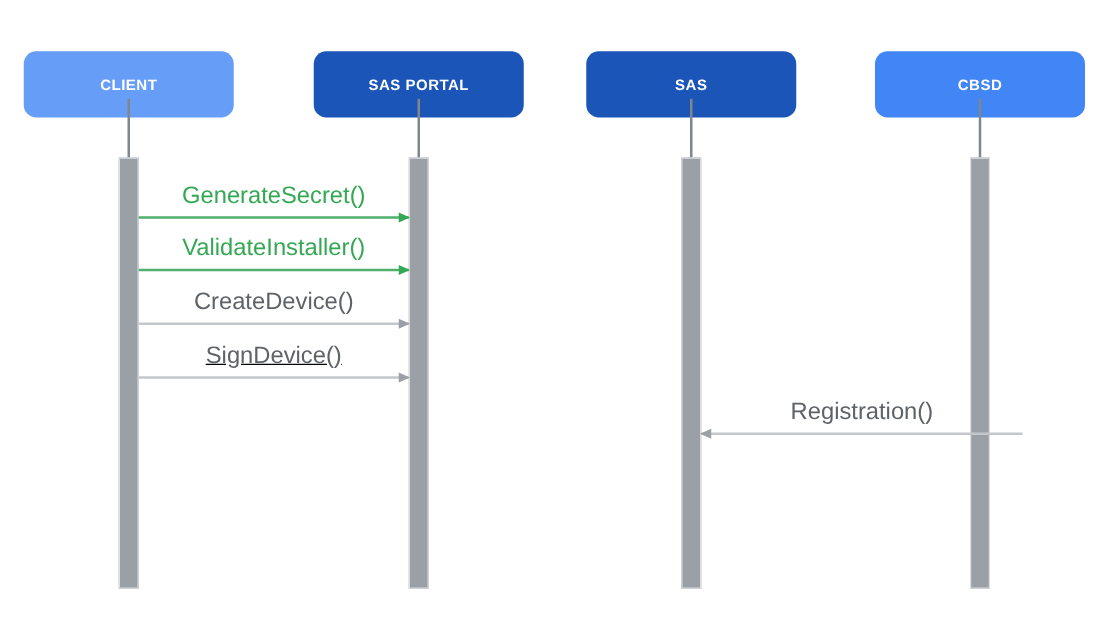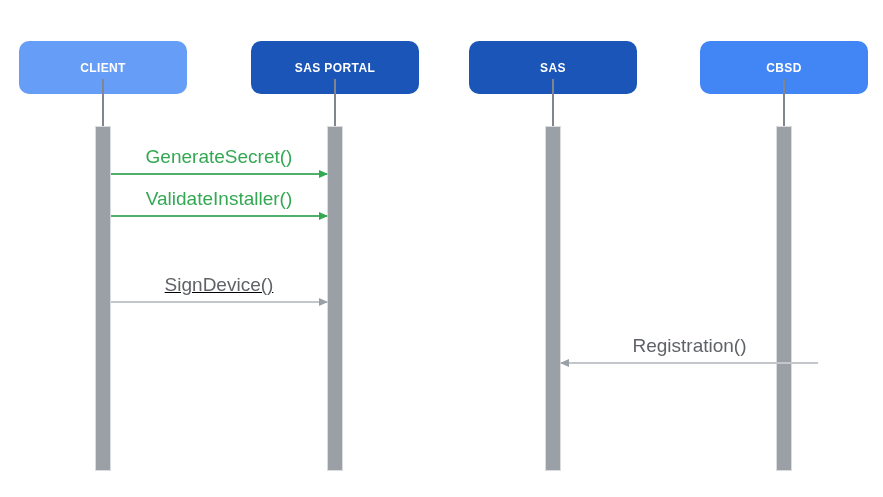--- a/index.html
+++ b/index.html
@@ -113,6 +113,12 @@
         <i class="head"></i>
       </div>
   </div>
+  <div class="msg msg-2 gray right">
+    <div class="msg-label">CreateDevice()</div>
+    <div class="msg-line">
+        <i class="head"></i>
+      </div>
+  </div>
   <div class="msg msg-3 gray right">
     <div class="msg-label">SignDevice()</div>
     <div class="msg-line">

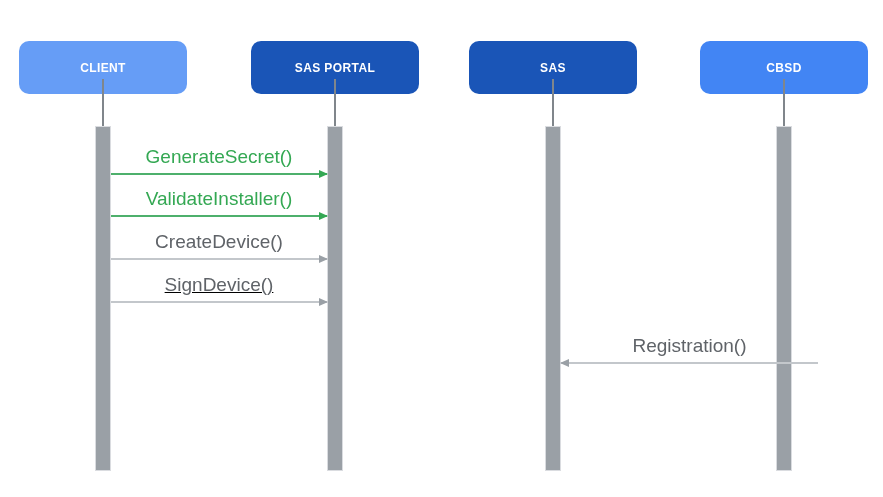--- a/index.html
+++ b/index.html
@@ -69,7 +69,7 @@
   .msg-2{top:233px;}
   .msg-3{top:276px;text-decoration:underline;}
   
-  .msg-4,.msg-5{left:561px;width:257px;margin-top:16px;}
+  .msg-4,.msg-5{left:561px;width:257px;}
   .msg-4{top:321px;}
   .msg-5{top:364px;}
 </style>

